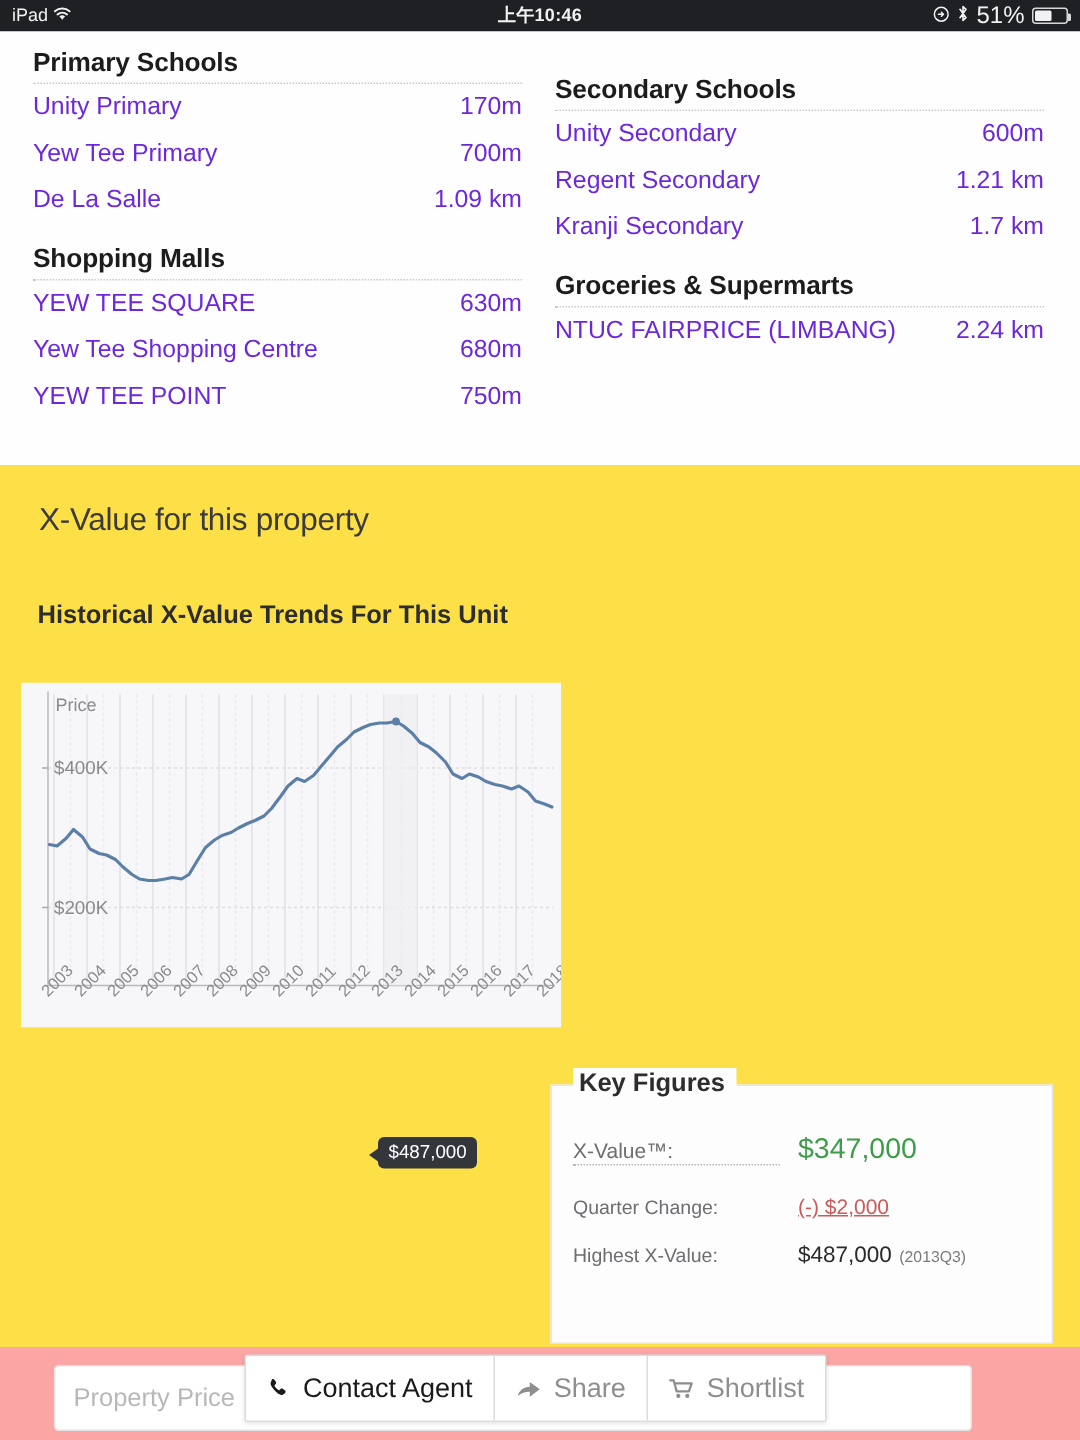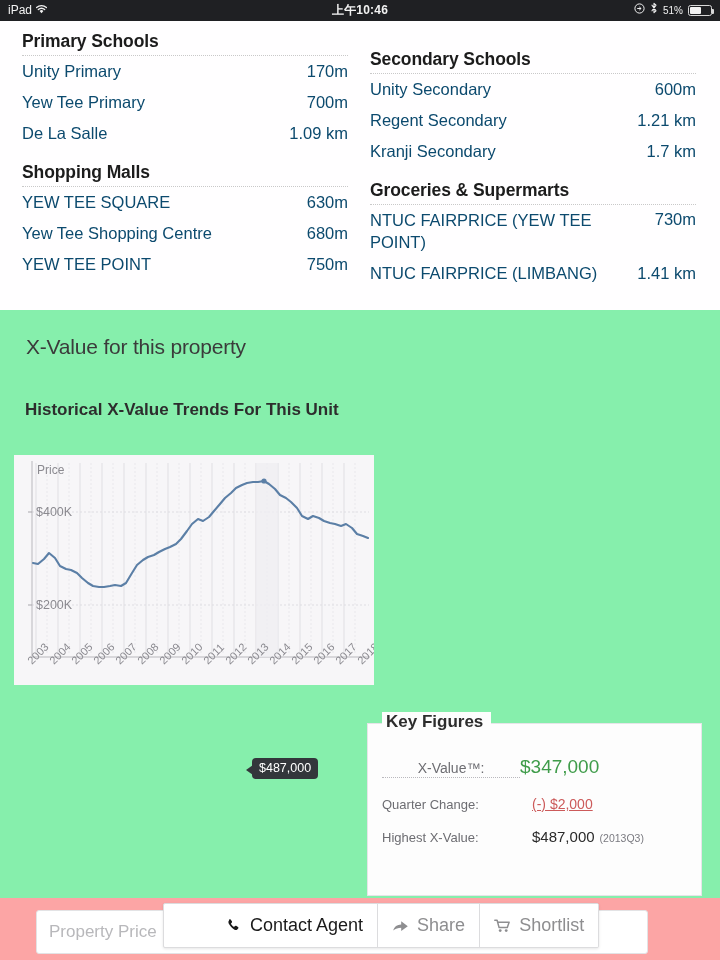--- a/index.html
+++ b/index.html
@@ -19,7 +19,7 @@
   }
   .sb-left { position: absolute; left: 8px; top: 0; display: flex; align-items: center; gap: 3px; height: 21px;}
   .sb-center { position: absolute; left: 0; width: 720px; text-align: center; font-size: 12px; font-weight: bold; letter-spacing: .2px;}
-  .sb-right { position: absolute; right: 8px; top: 0; display: flex; align-items: center; gap: 5px; height: 21px; font-size: 10px;}
+  .sb-right { position: absolute; right: 8px; top: 0; display: flex; align-items: center; gap: 5px; height: 21px; font-size: 16px;}
   .batt { width: 24px; height: 11px; border: 1px solid #d8d8d8; border-radius: 2.5px; position: relative; display:inline-block; }
   .batt::after { content:""; position:absolute; right:-3px; top:3px; width:2px; height:5px; background:#d8d8d8; border-radius:0 1px 1px 0;}
   .batt i { position:absolute; left:1px; top:1px; bottom:1px; width:50%; background:#f2f2f2; border-radius:1px; display:block;}

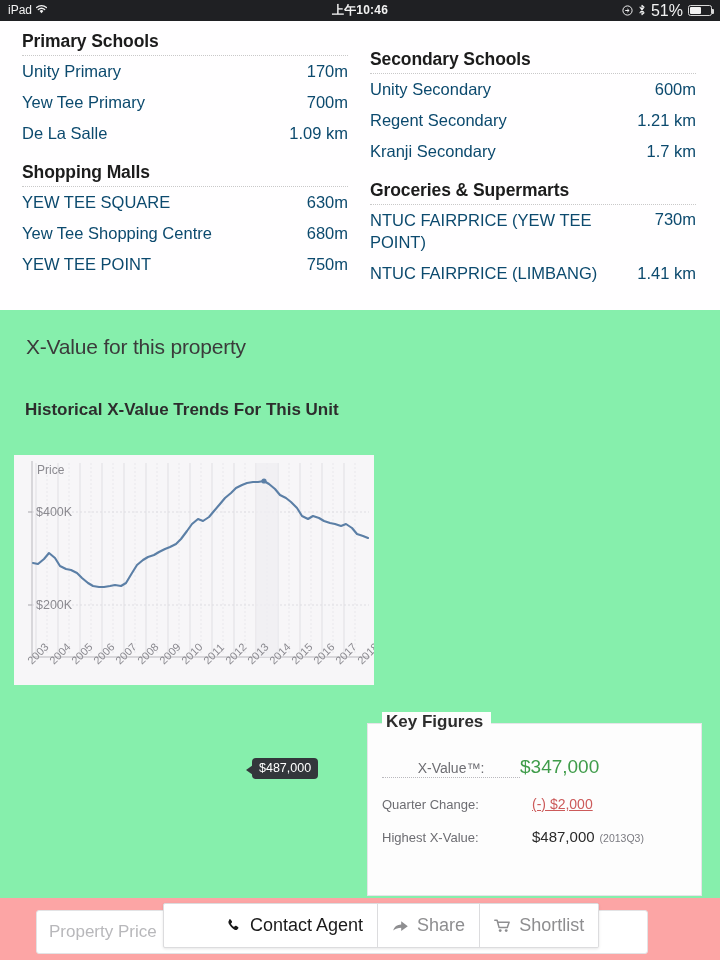--- a/index.html
+++ b/index.html
@@ -40,7 +40,7 @@
   }
   .am-row {
     display: flex; justify-content: space-between; align-items: baseline;
-    font-size: 16.5px; color: #0c4a6e; padding: 5px 0 4px 0; gap: 6px;
+    font-size: 16.5px; color: #6d28d9; padding: 5px 0 4px 0; gap: 6px;
   }
   .am-row .nm { line-height: 1.32; }
   .am-row .ds { white-space: nowrap; }

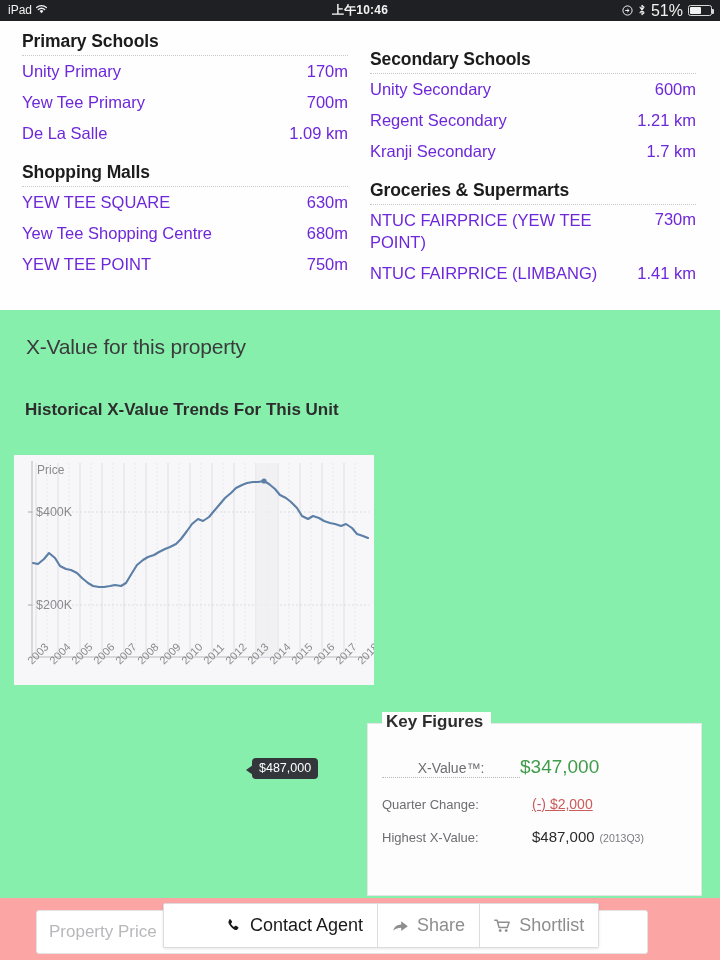--- a/index.html
+++ b/index.html
@@ -195,10 +195,6 @@
     </div>
     <div class="am-group">
       <div class="am-title">Groceries &amp; Supermarts</div>
-      <div class="am-row">
-        <span class="nm" style="max-width:238px;">NTUC FAIRPRICE (YEW TEE POINT)</span>
-        <span class="ds" style="align-self:flex-start;">730m</span>
-      </div>
       <div class="am-row">
         <span class="nm">NTUC FAIRPRICE (LIMBANG)</span>
         <span class="ds">1.41 km</span>

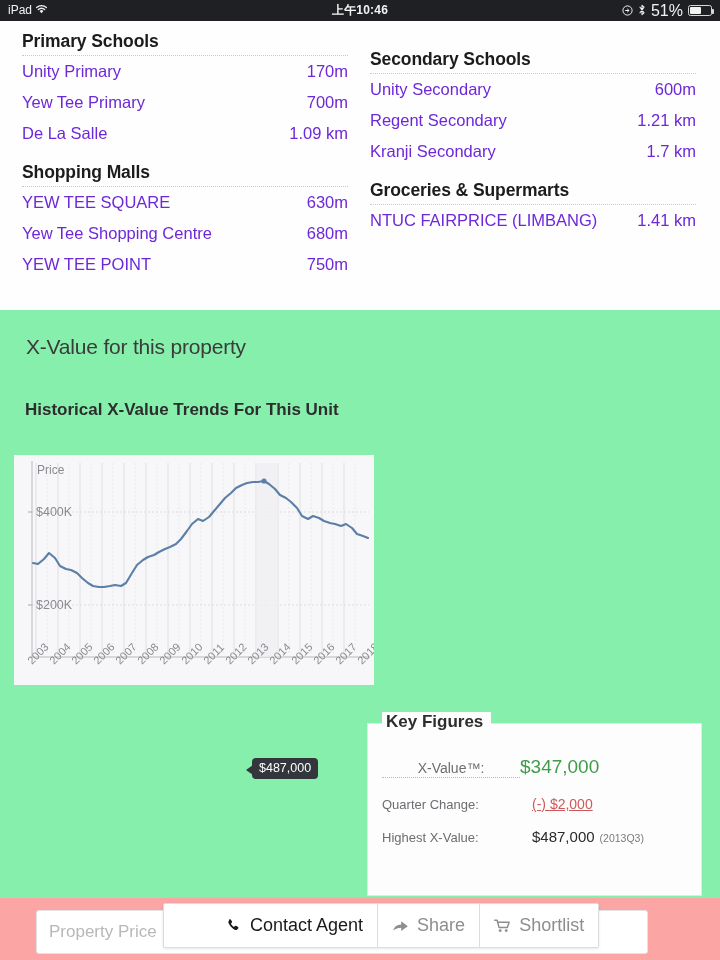--- a/index.html
+++ b/index.html
@@ -197,7 +197,7 @@
       <div class="am-title">Groceries &amp; Supermarts</div>
       <div class="am-row">
         <span class="nm">NTUC FAIRPRICE (LIMBANG)</span>
-        <span class="ds">1.41 km</span>
+        <span class="ds">2.24 km</span>
       </div>
     </div>
   </div>

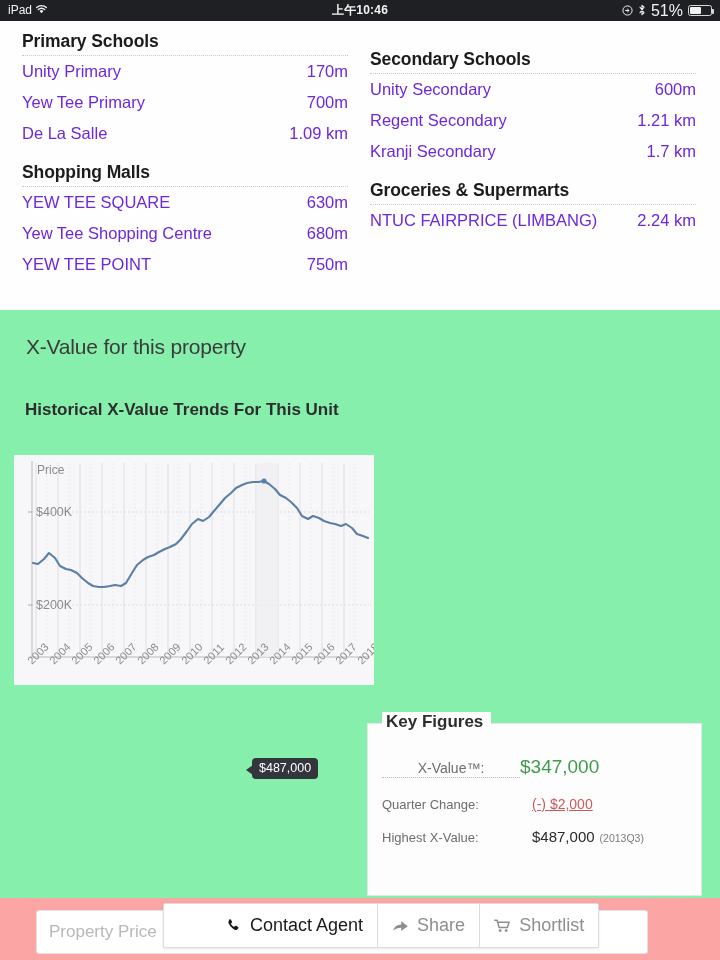--- a/index.html
+++ b/index.html
@@ -48,7 +48,7 @@
   
   .xvalue {
     position: absolute; top: 310px; left: 0; width: 720px; height: 588px;
-    background: #86efac;
+    background: #fde047;
   }
   .xv-heading {
     position: absolute; left: 26px; top: 25px;

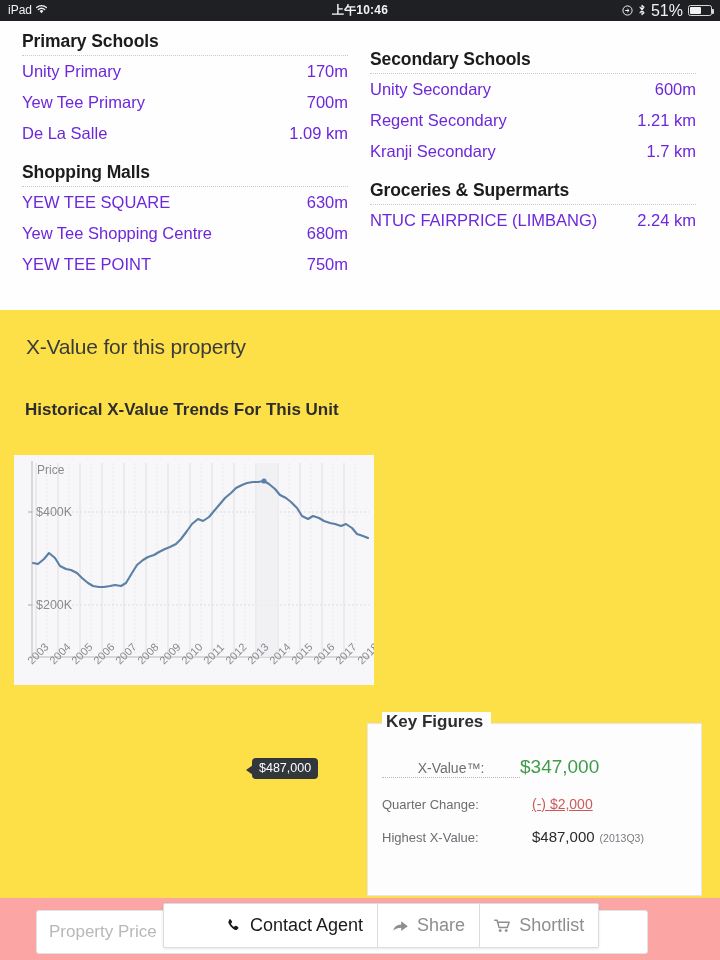--- a/index.html
+++ b/index.html
@@ -296,7 +296,7 @@
   <div style="position:absolute; left:367px; top:413px; width:335px; height:173px; background:#fdfdfd; border:1px solid #e6e5e9;">
     <div style="position:absolute; left:14px; top:-12px; background:#fdfdfd; padding:0 8px 0 4px; font-size:17px; font-weight:bold; color:#2d2d2d;">Key Figures</div>
 
-    <div style="position:absolute; left:14px; top:32px; width:310px; display:flex; align-items:baseline;text-align:center;">
+    <div style="position:absolute; left:14px; top:32px; width:310px; display:flex; align-items:baseline;">
       <span style="width:138px; font-size:14px; color:#6d6d72; border-bottom:1px dotted #b9b8bd; padding-bottom:1px;">X-Value™:</span>
       <span style="font-size:19px; color:#3f9c4a; ">$347,000</span>
     </div>

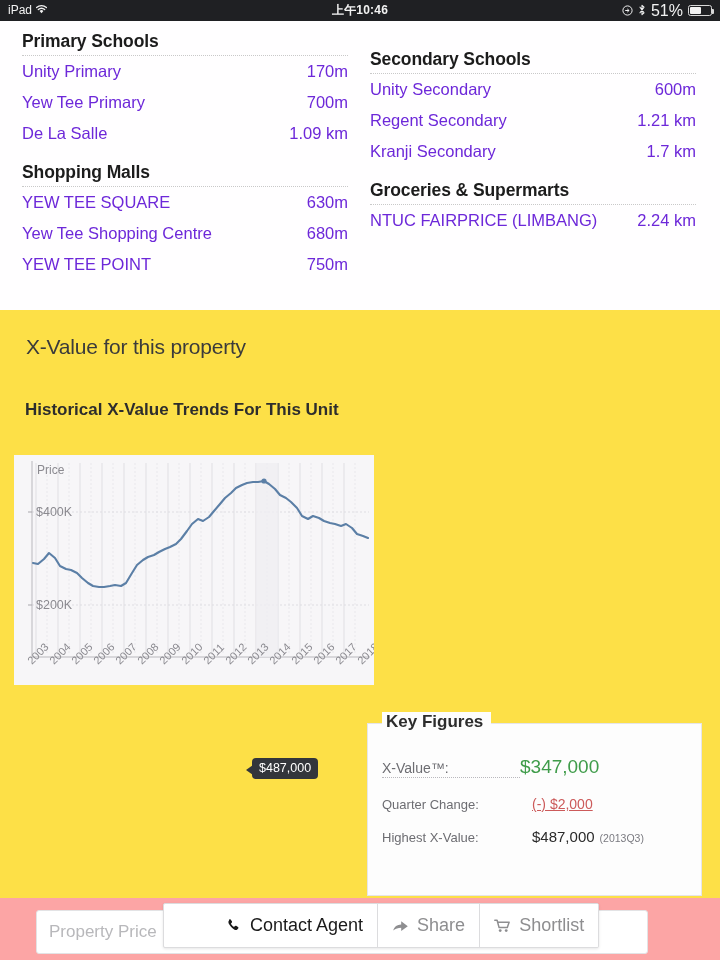--- a/index.html
+++ b/index.html
@@ -298,7 +298,7 @@
 
     <div style="position:absolute; left:14px; top:32px; width:310px; display:flex; align-items:baseline;">
       <span style="width:138px; font-size:14px; color:#6d6d72; border-bottom:1px dotted #b9b8bd; padding-bottom:1px;">X-Value™:</span>
-      <span style="font-size:19px; color:#3f9c4a; ">$347,000</span>
+      <span style="font-size:19px; color:#3f9c4a; margin-left:12px;">$347,000</span>
     </div>
 
     <div style="position:absolute; left:14px; top:72px; width:310px; display:flex; align-items:baseline;">

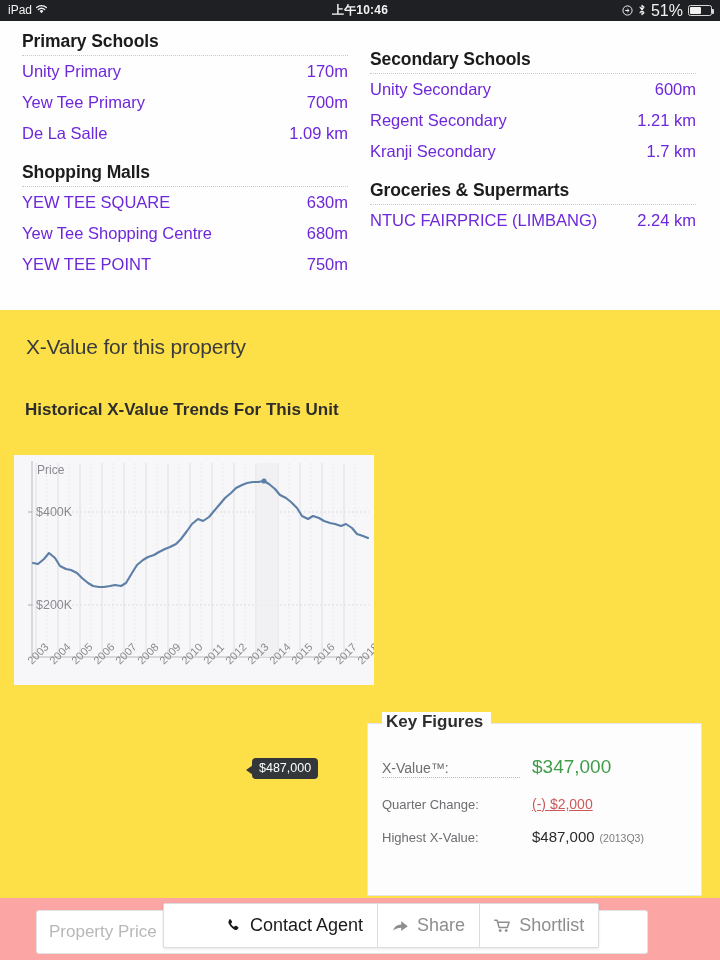--- a/index.html
+++ b/index.html
@@ -95,7 +95,6 @@
     display: flex; background: #ffffff;
     border: 1px solid #dcdcde; border-radius: 2px; overflow: hidden;
     box-shadow: 0 1px 3px rgba(0,0,0,.10);
-    padding-left: 48px;
   }
   .act {
     display: flex; align-items: center; gap: 8px;

